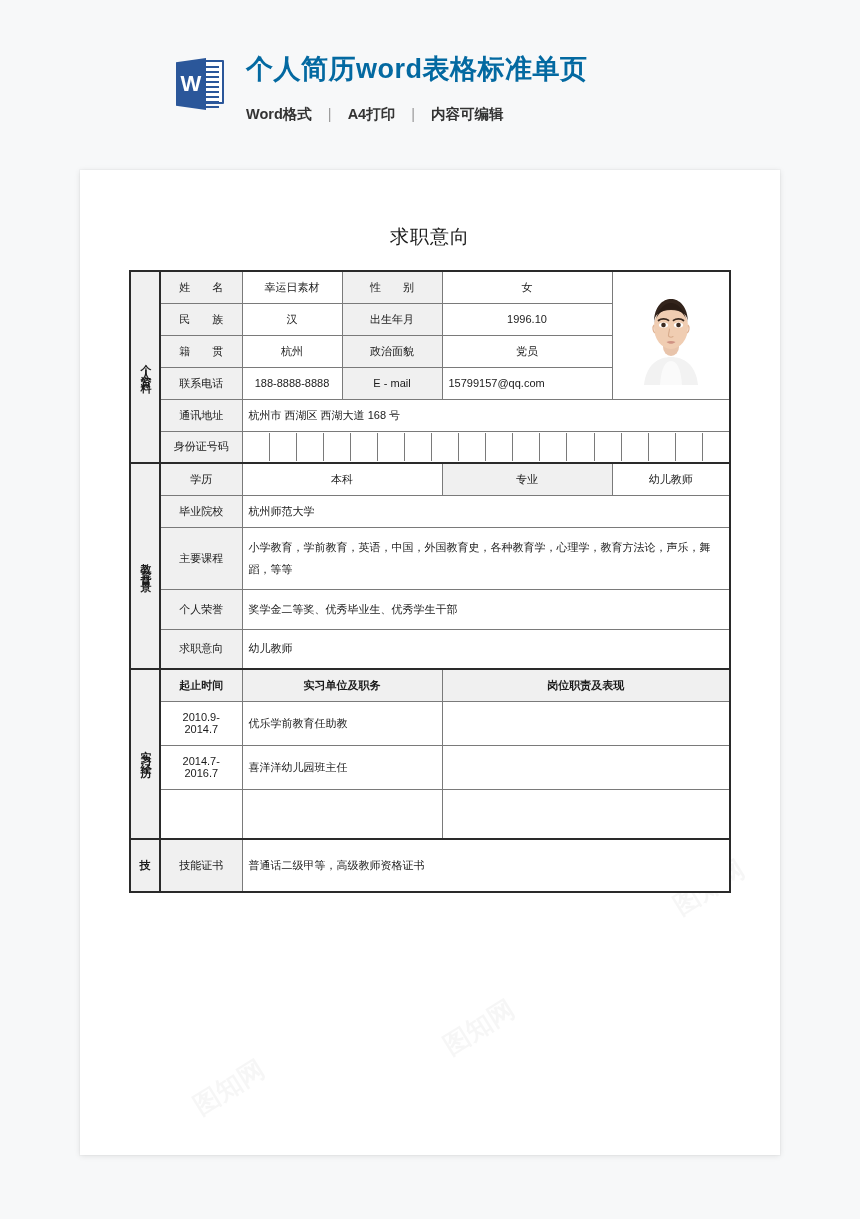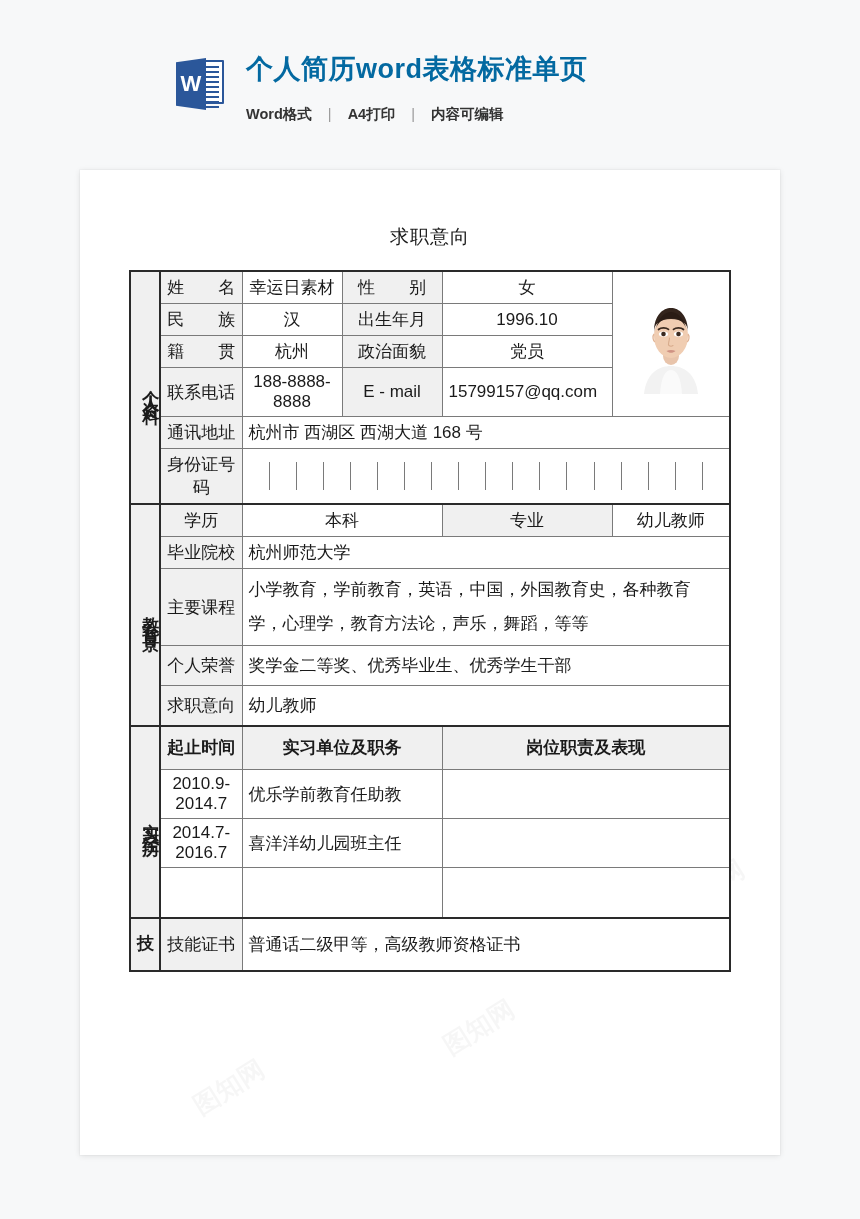--- a/index.html
+++ b/index.html
@@ -78,7 +78,7 @@
   }
   .resume td {
     border: 1px solid #7a7a7a;
-    font-size: 17px;
+    font-size: 11px;
     color:#1a1a1a;
     padding: 4px 6px;
     vertical-align: middle;

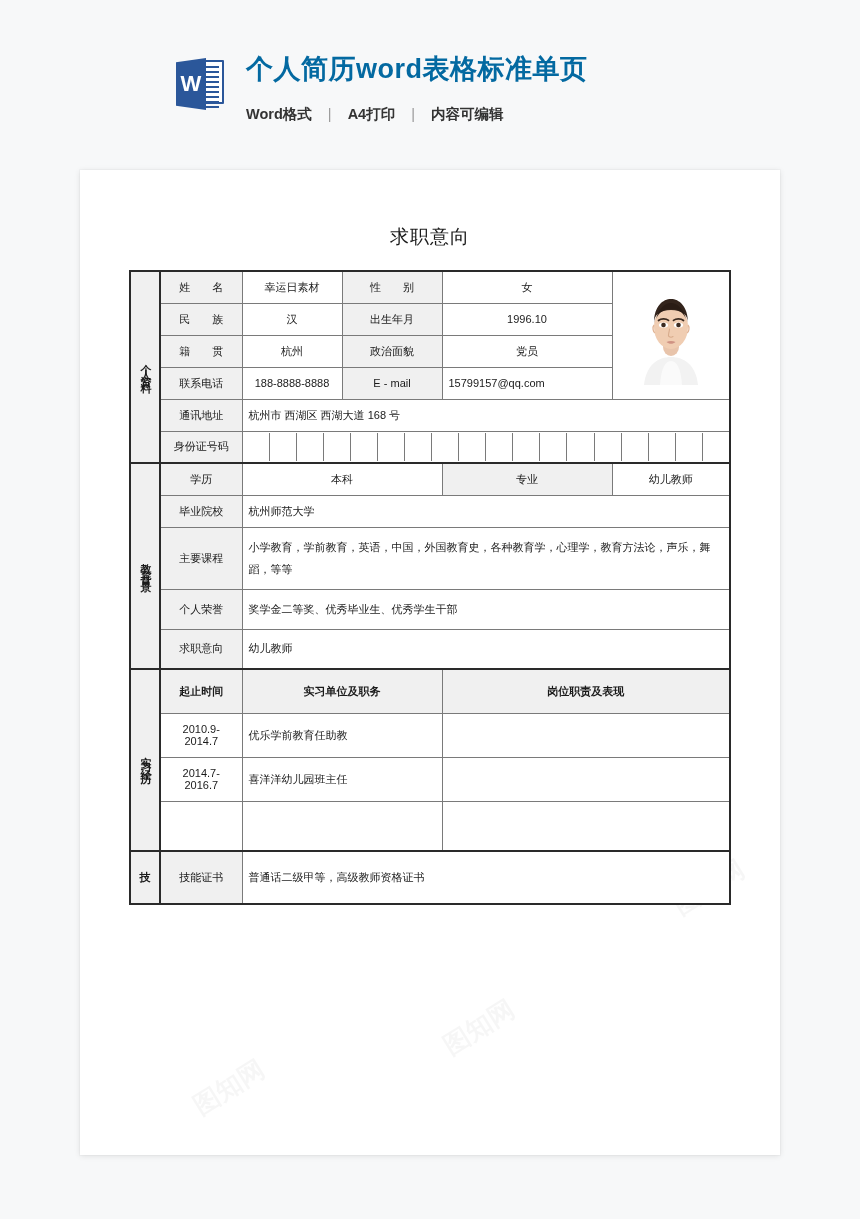--- a/index.html
+++ b/index.html
@@ -293,7 +293,7 @@
         <td class="sidebar-cell" rowspan="4">
           <span style="writing-mode:vertical-rl; text-orientation:upright; letter-spacing:6px; margin:0 auto;">实习经历</span>
         </td>
-        <td class="bold-head" style="height:44px">起止时间</td>
+        <td class="bold-head" style="height:32px">起止时间</td>
         <td class="bold-head" colspan="2">实习单位及职务</td>
         <td class="bold-head edge-r" colspan="2">岗位职责及表现</td>
       </tr>

